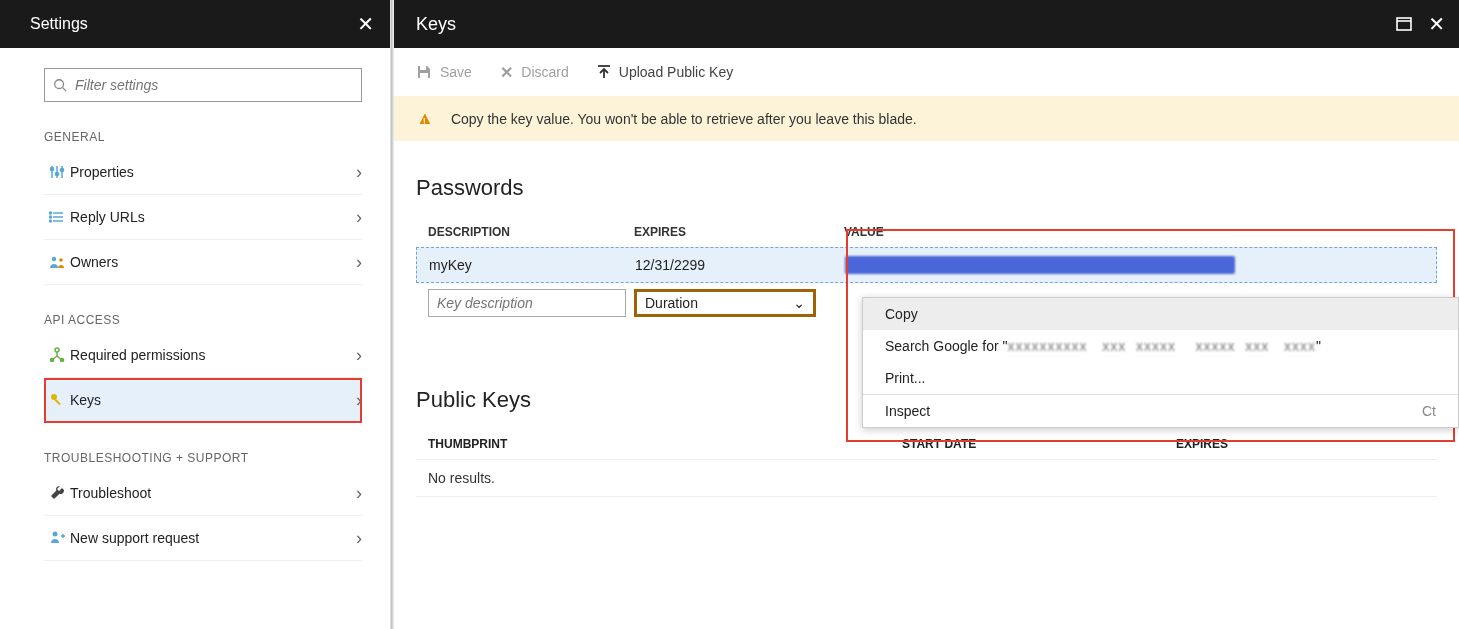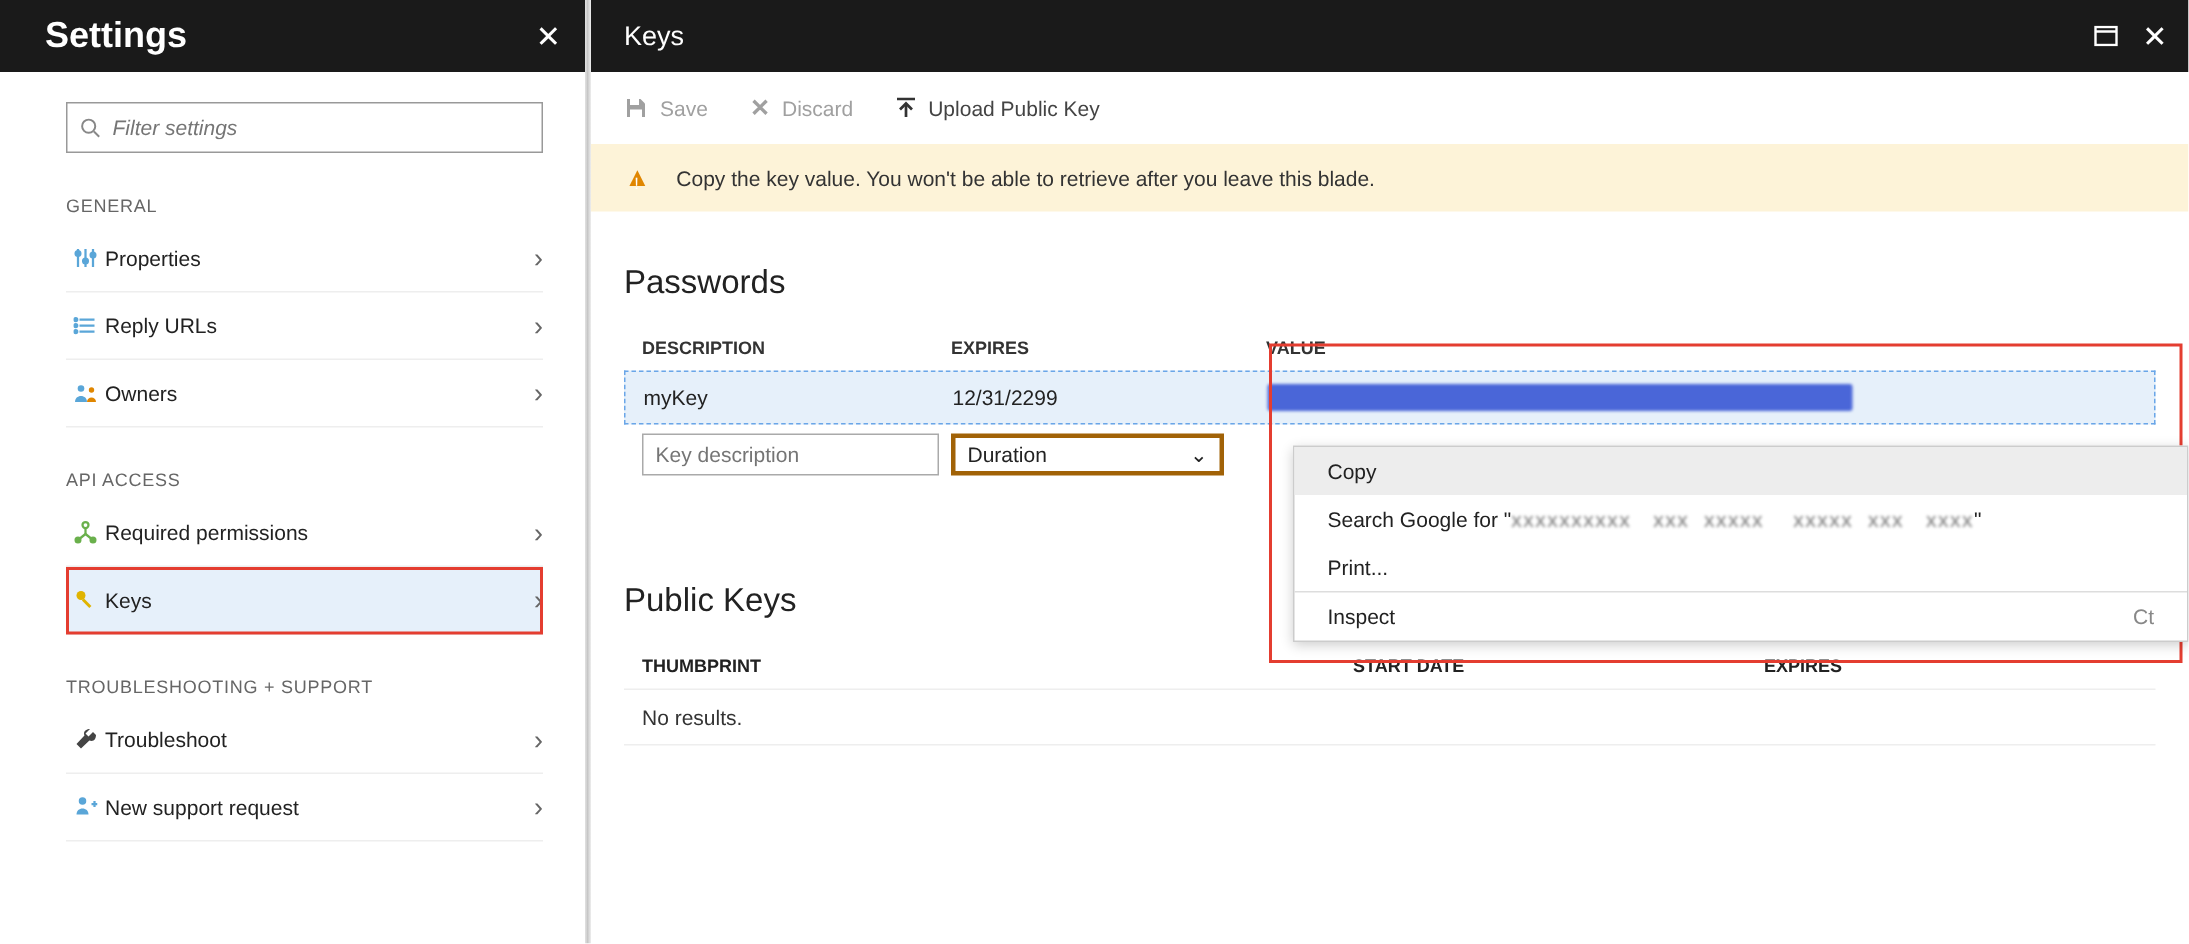--- a/index.html
+++ b/index.html
@@ -8,7 +8,7 @@
   
   .settings{width:391px;flex:none;display:flex;flex-direction:column;border-right:1px solid #ddd;box-sizing:border-box;}
   .settings-header{height:48px;background:#1a1a1a;color:#fff;display:flex;align-items:center;padding:0 16px 0 30px;}
-  .settings-header .title{font-size:24px;font-weight:700;}
+  .settings-header .title{font-size:16px;font-weight:400;}
   .settings-header .close{margin-left:auto;font-size:20px;cursor:pointer;}
   .settings-body{padding:20px 28px 0 28px;margin-left:16px;}
   .search-box{display:flex;align-items:center;border:1px solid #999;height:32px;padding:0 8px;color:#888;}

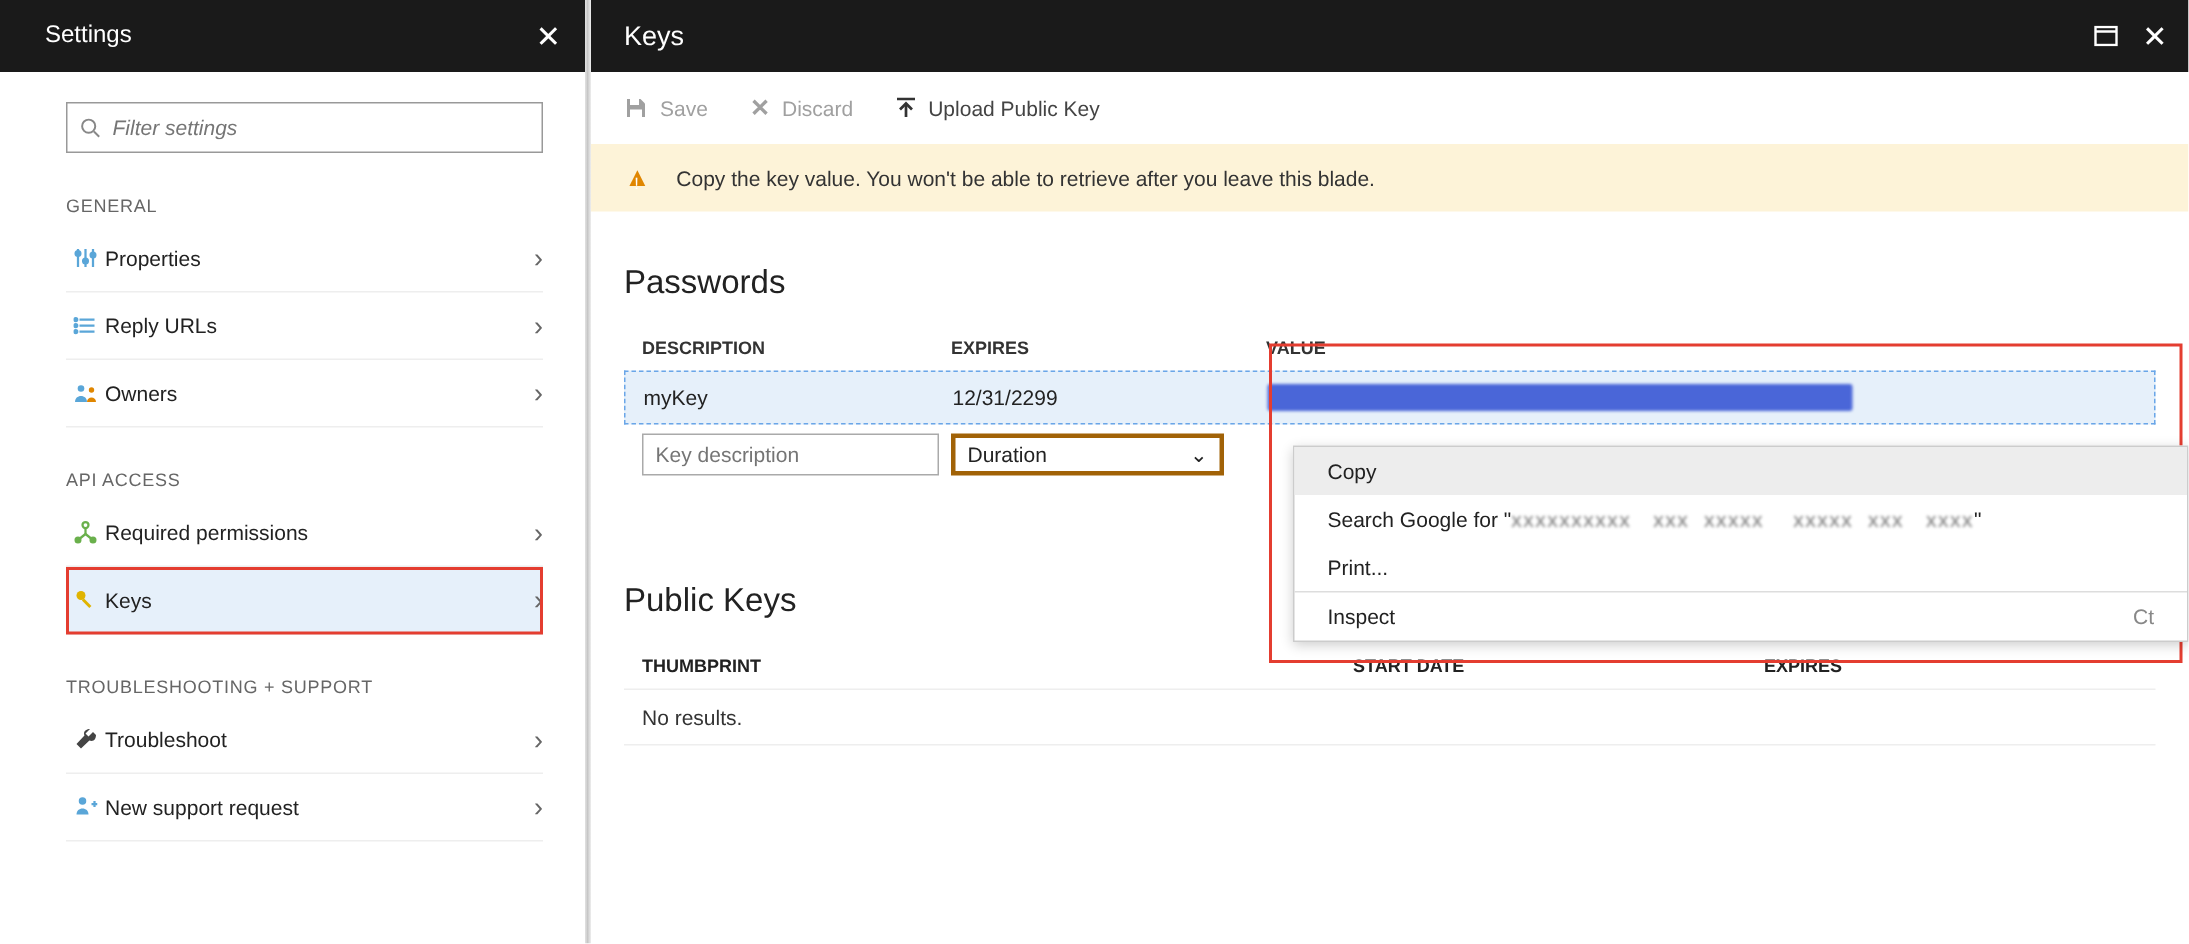--- a/index.html
+++ b/index.html
@@ -46,7 +46,7 @@
   .prow.selected{background:#e6f0fa;border:1px dashed #6aa6e8;}
   .valbox{background:#4a66d8;color:#fff;height:18px;width:390px;border-radius:2px;filter:blur(1px);}
   .inputrow{display:flex;gap:8px;padding:6px 12px 0 12px;}
-  .inputrow input{width:198px;height:28px;border:1px solid #aaa;padding:0 8px;color:#888;font-size:14px;box-sizing:border-box;}
+  .inputrow input{width:198px;height:28px;border:1px solid #aaa;padding:0 8px;font-style:italic;color:#888;font-size:14px;box-sizing:border-box;}
   .inputrow .sel{width:182px;height:28px;border:3px solid #a16207;display:flex;align-items:center;padding:0 8px;justify-content:space-between;font-size:14px;box-sizing:border-box;}
   
   .redbox{position:absolute;border:2px solid #e43d30;pointer-events:none;box-sizing:border-box;}

